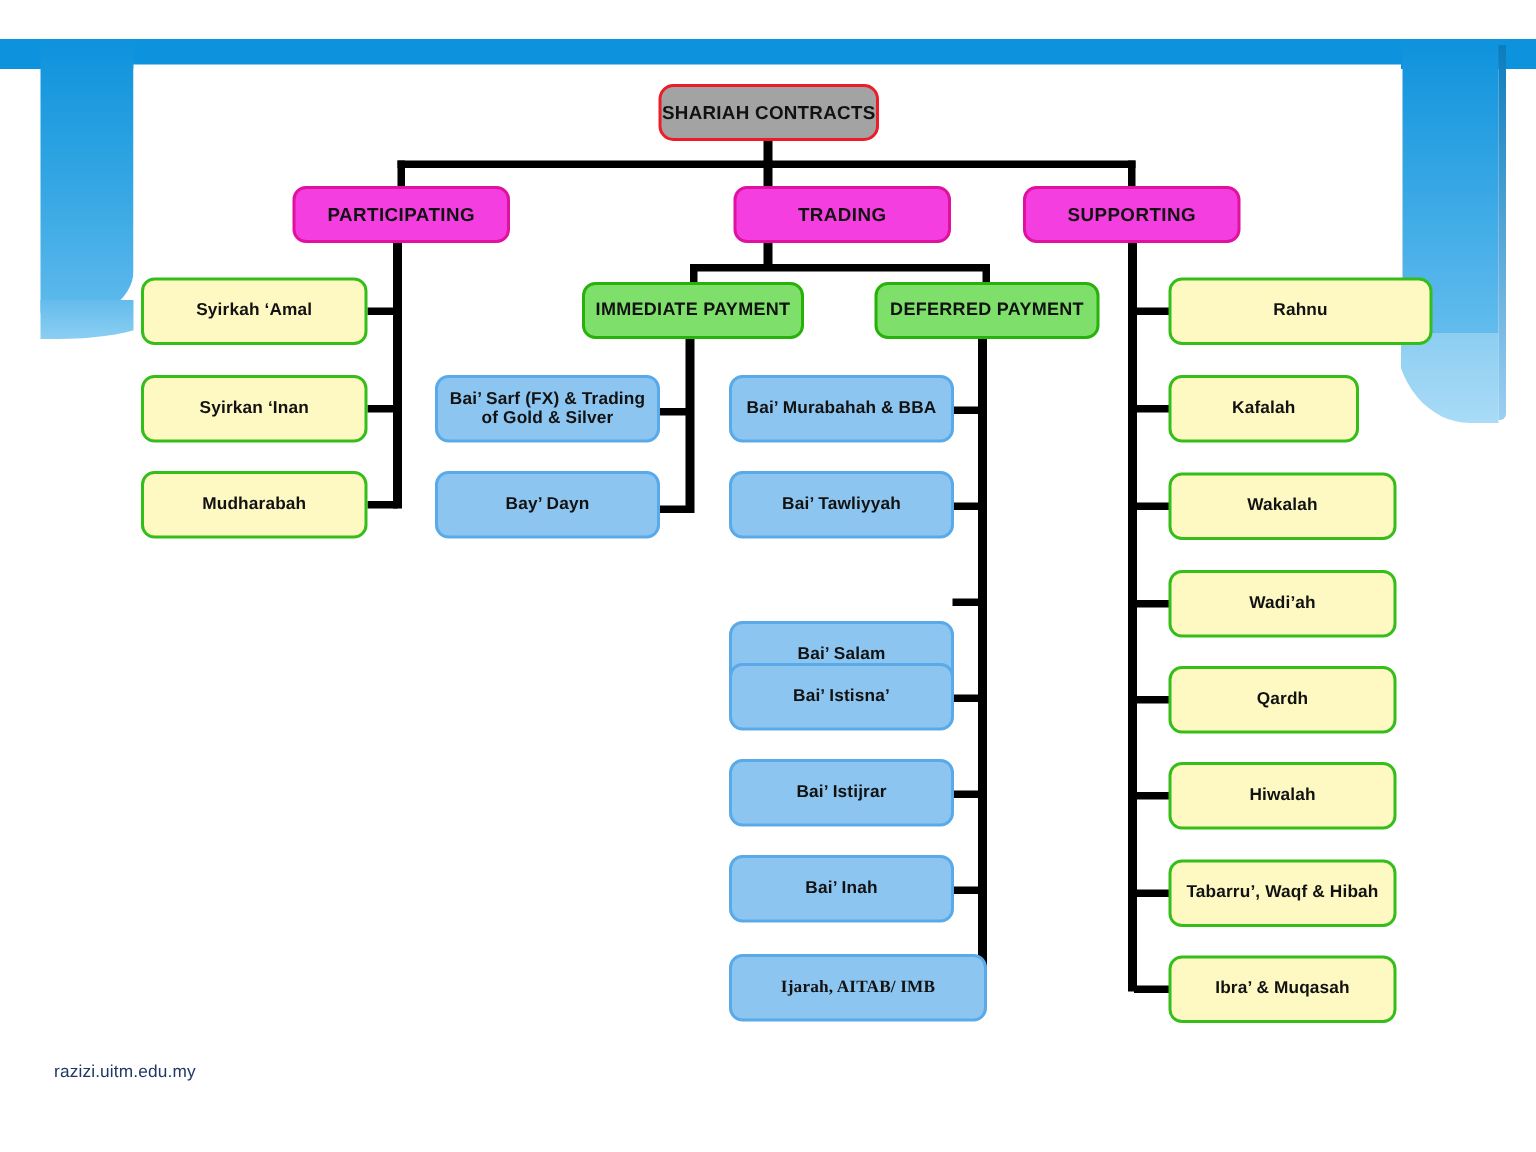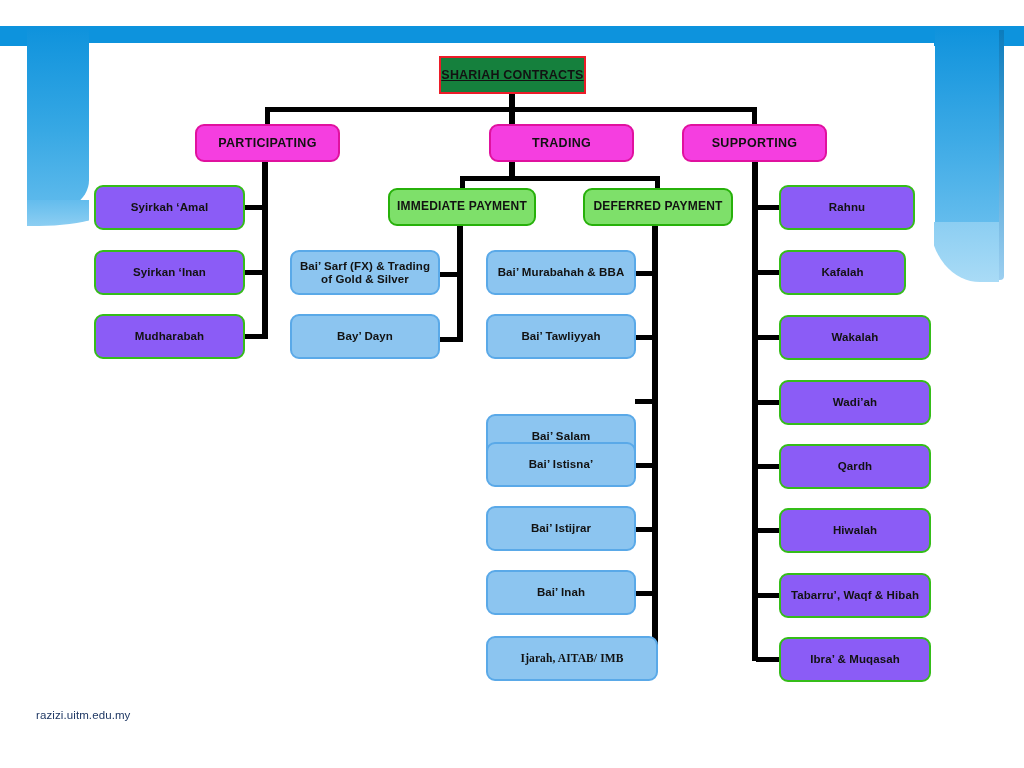--- a/index.html
+++ b/index.html
@@ -62,10 +62,9 @@
     z-index:5;
   }
   .node-root{
-    background:#15803d;border:2.5px solid #ec1c28;
+    background:#a3a3a3;border:2.5px solid #ec1c28;
     font-size:12.5px;letter-spacing:0.2px;
-    border-radius:0;
-    text-decoration:underline;
+    border-radius:10px;
   }
   .node-pink{
     background:#f53ee0;border:2.5px solid #e0119f;

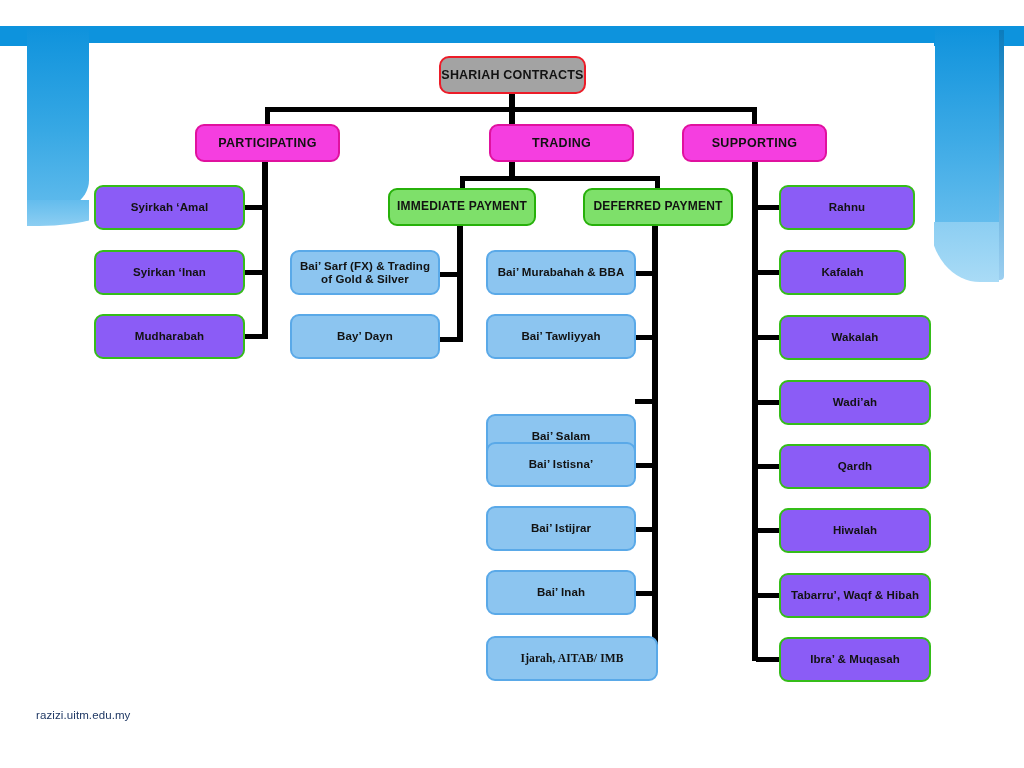--- a/index.html
+++ b/index.html
@@ -75,7 +75,7 @@
     font-size:12px;letter-spacing:0.2px;
   }
   .node-green{
-    background:#8b5cf6;border:2.5px solid #35bd19;
+    background:#fef9c3;border:2.5px solid #35bd19;
     font-size:11.5px;font-weight:bold;letter-spacing:0.1px;
   }
   .node-blue{

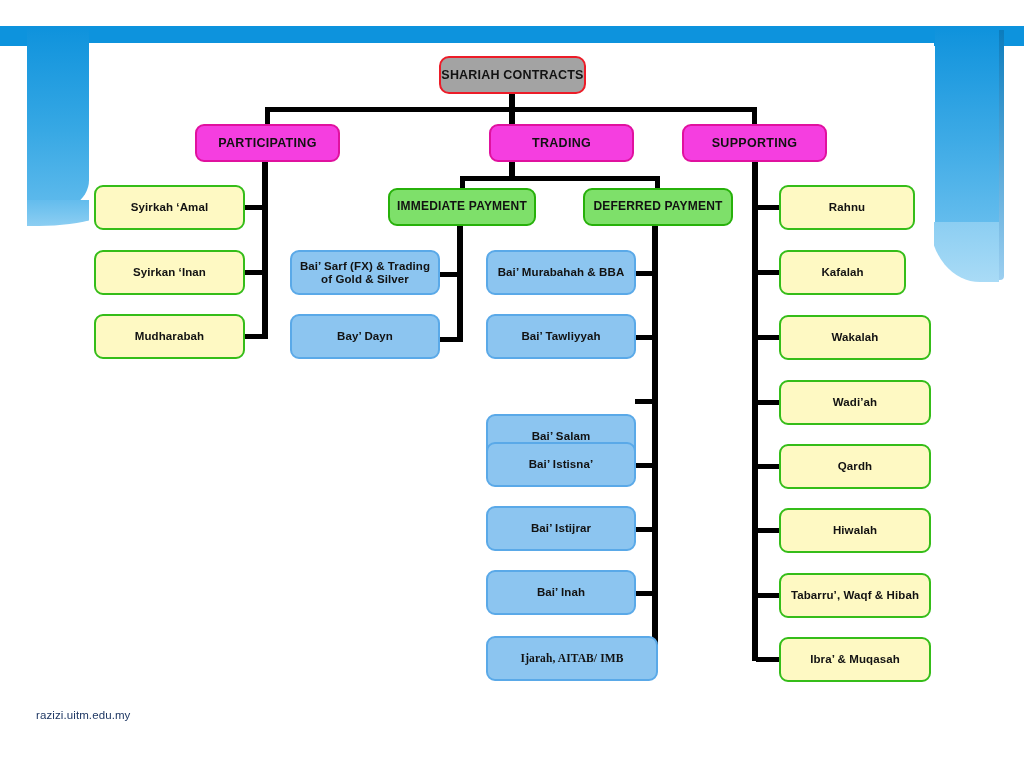--- a/index.html
+++ b/index.html
@@ -168,7 +168,7 @@
   <div class="node node-blue" style="left:486px;top:506px;width:150px;height:45px;">Bai’ Istijrar</div>
   <div class="node node-blue" style="left:486px;top:636px;width:172px;height:45px;font-family:Liberation Serif, serif;">Ijarah, AITAB/ IMB</div>
 
-  <div class="node node-green" style="left:779px;top:185px;width:136px;height:45px;">Rahnu</div>
+  <div class="node node-green" style="left:779px;top:185px;width:176px;height:45px;">Rahnu</div>
   <div class="node node-green" style="left:779px;top:250px;width:127px;height:45px;">Kafalah</div>
   <div class="node node-green" style="left:779px;top:315px;width:152px;height:45px;">Wakalah</div>
   <div class="node node-green" style="left:779px;top:380px;width:152px;height:45px;">Wadi’ah</div>

